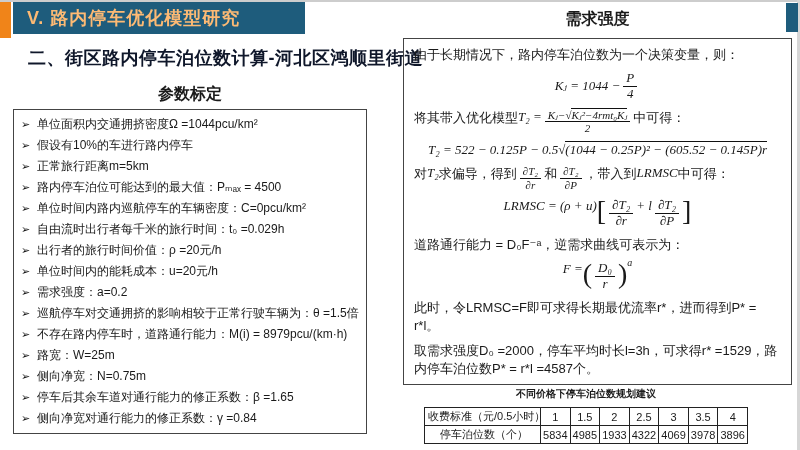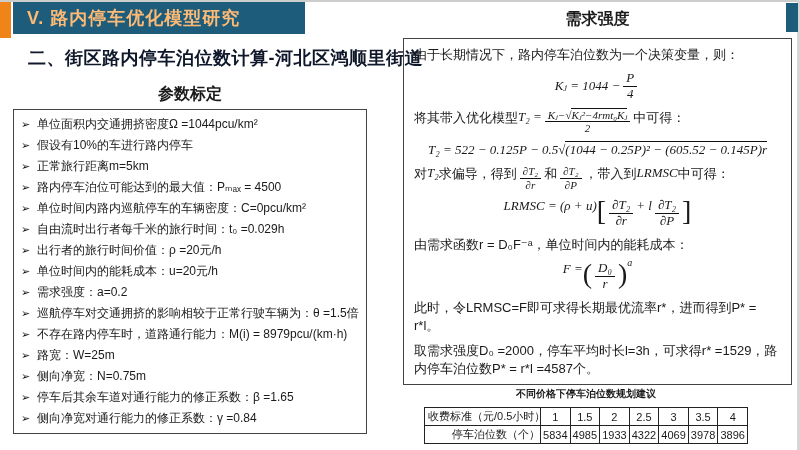--- a/index.html
+++ b/index.html
@@ -194,7 +194,7 @@
       <span class="bigdelim">]</span>
     </div>
 
-    <div>由需求函数r = D₀F⁻ᵃ，单位时间内的能耗成本：</div>
+    <div>道路通行能力 = D₀F⁻ᵃ，逆需求曲线可表示为：</div>
 
     <div class="inline-row" style="justify-content:center;">
       <span class="m">F =</span>

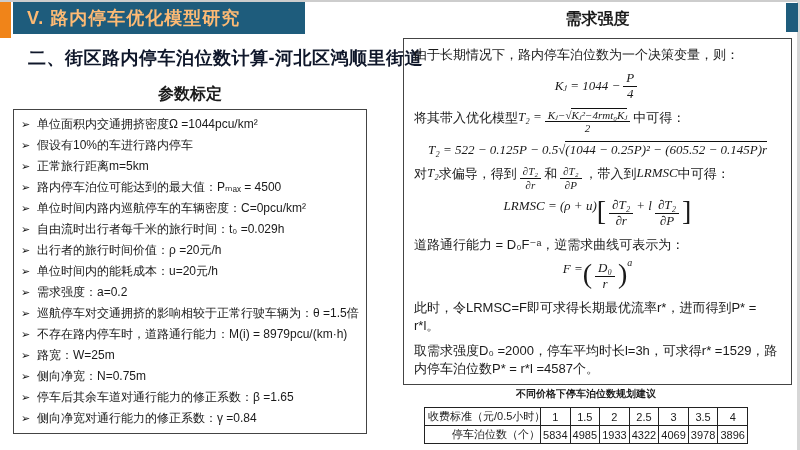--- a/index.html
+++ b/index.html
@@ -52,7 +52,7 @@
   .table-title{left:424px;top:387px;width:324px;text-align:center;font-weight:bold;font-size:10px;}
   table.berths{left:424px;top:407px;width:324px;border-collapse:collapse;table-layout:fixed;position:absolute;}
   table.berths td{border:1px solid #222;font-size:11px;height:17px;text-align:center;padding:0;white-space:nowrap;overflow:hidden;}
-  table.berths td.lab{width:112px;text-align:right;padding-left:3px;}
+  table.berths td.lab{width:112px;text-align:center;padding-left:3px;}
 </style>
 </head>
 <body>

